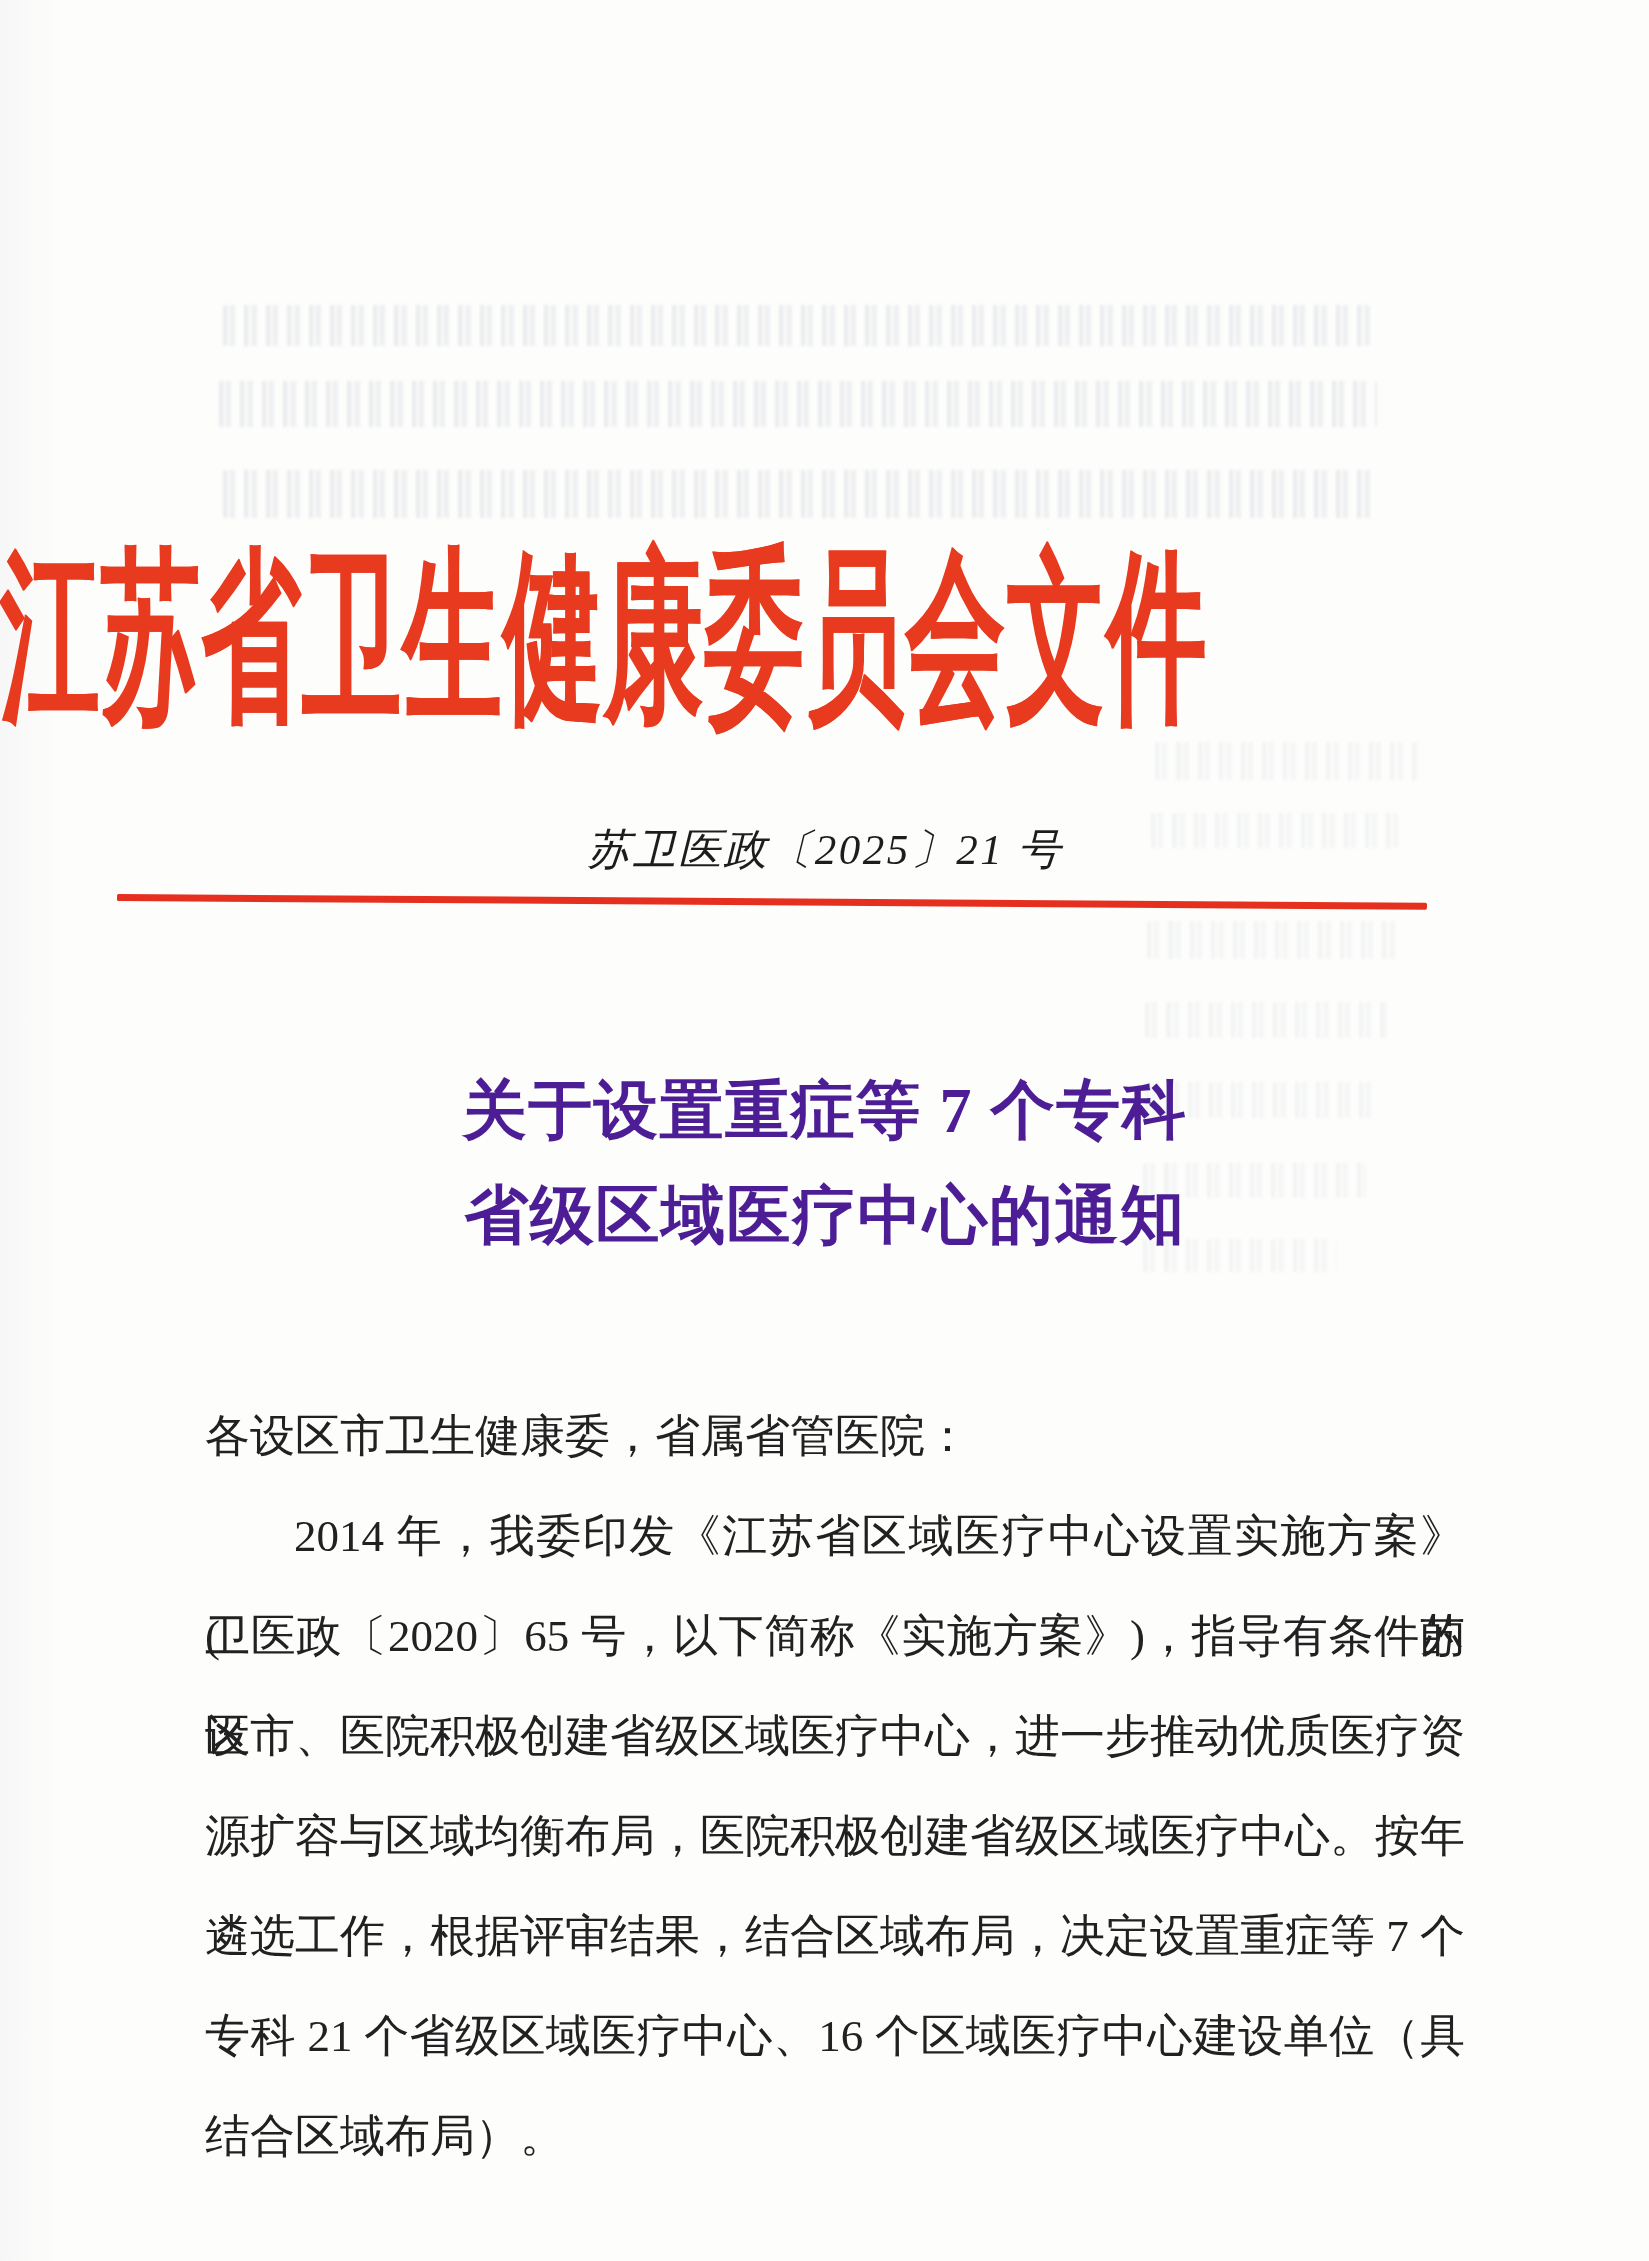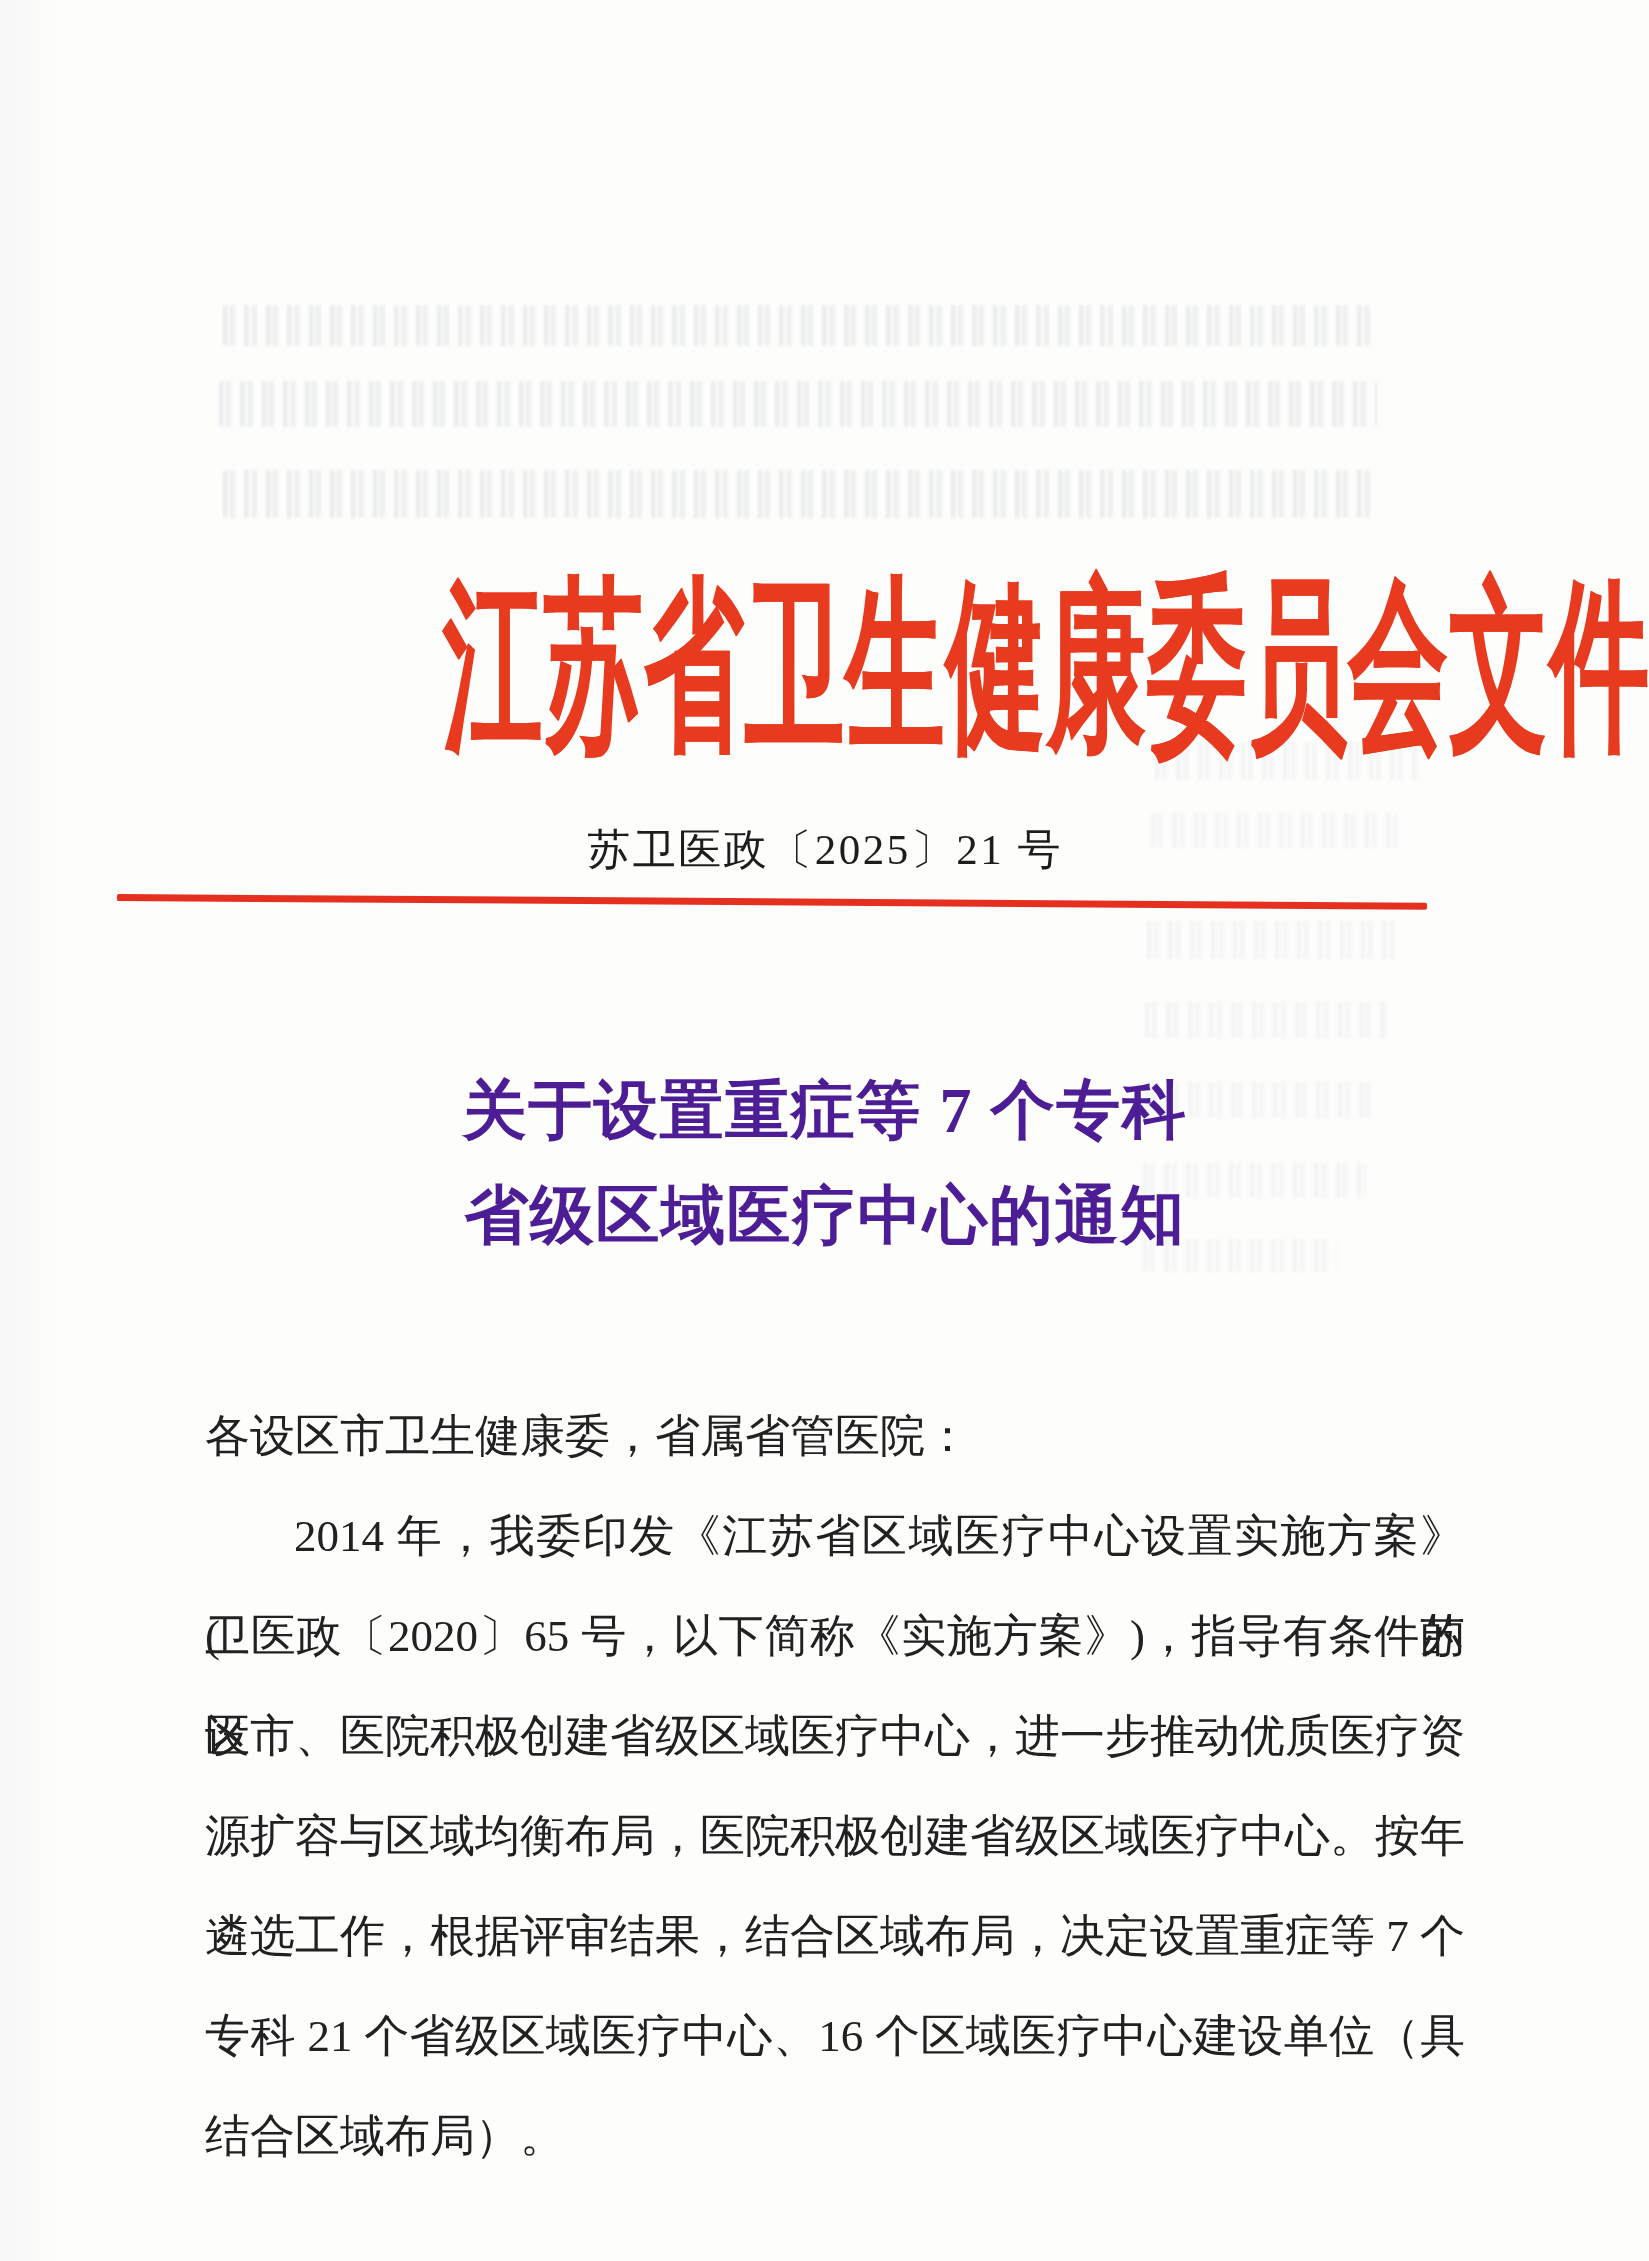--- a/index.html
+++ b/index.html
@@ -39,13 +39,13 @@
 
   .agency-header {
     position: absolute;
-    top: 562px;
+    top: 533px;
     left: 0;
     width: 100%;
     height: 213px;
     display: flex;
     align-items: center;
-    justify-content: flex-end;
+    justify-content: flex-start;
   }
   .agency-header .txt {
     font-size: 99px;

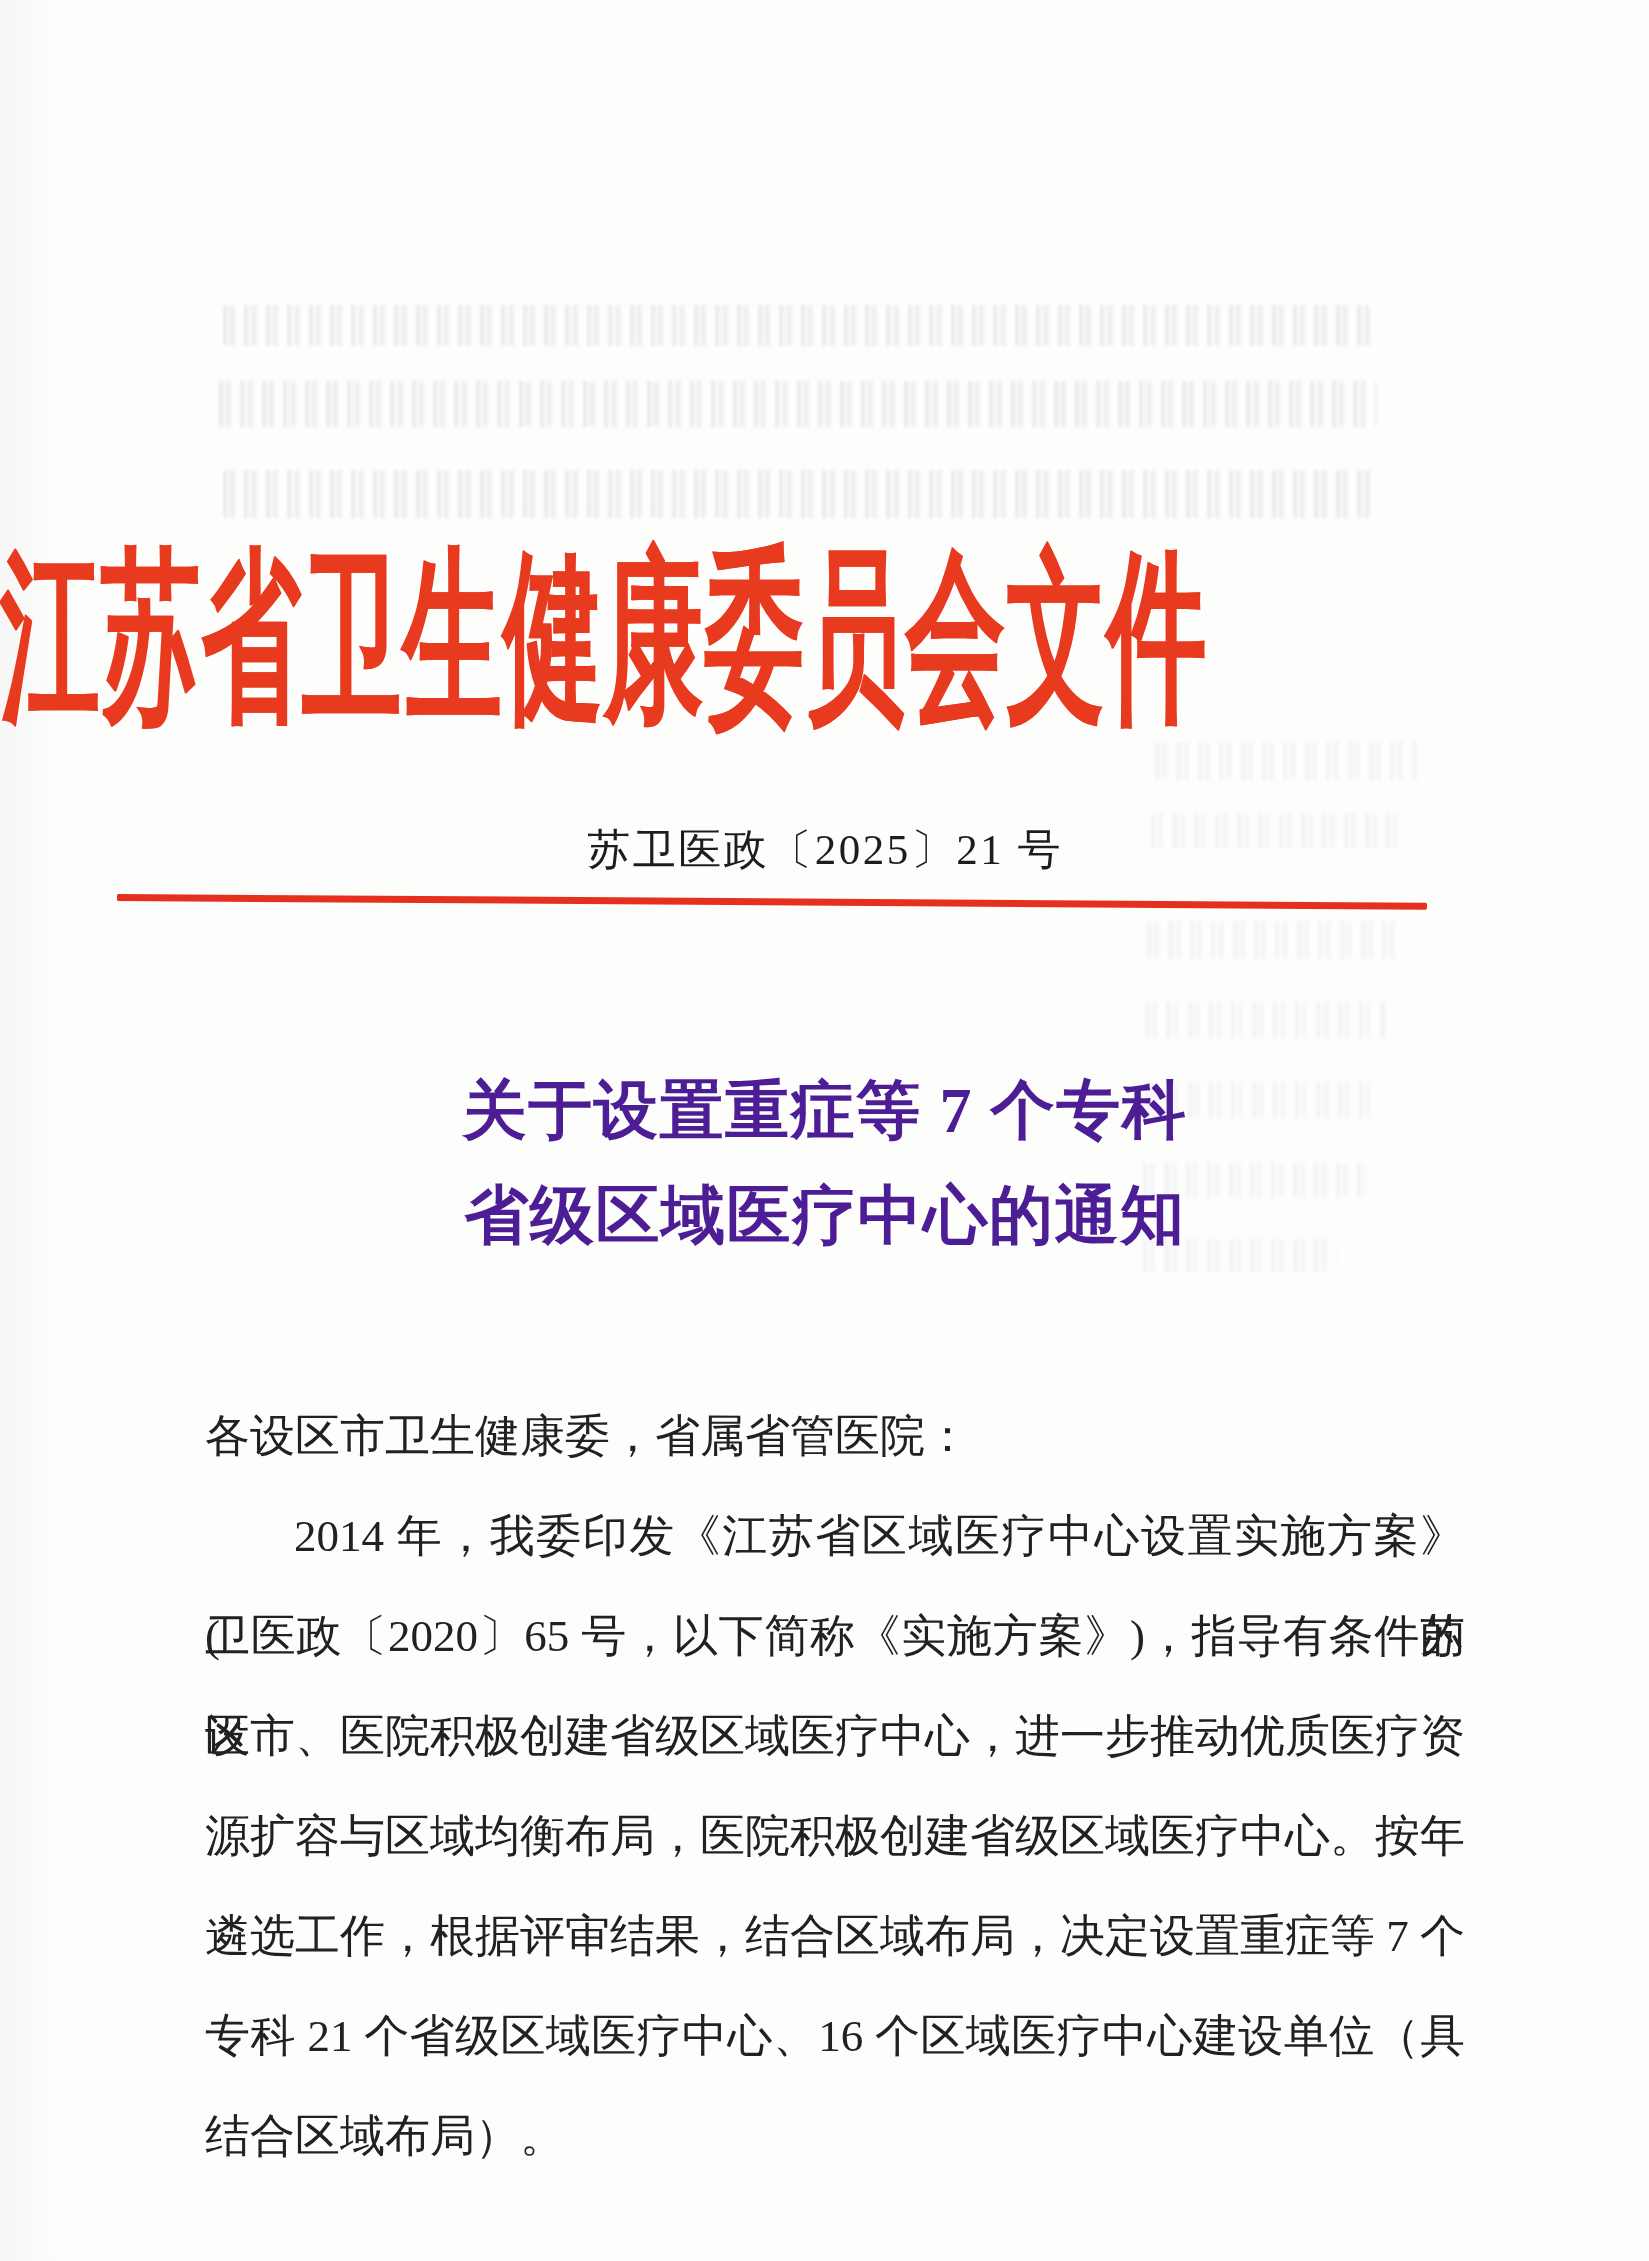--- a/index.html
+++ b/index.html
@@ -67,6 +67,7 @@
     line-height: 53px;
     letter-spacing: 2.5px;
     color: #1d1d1d;
+    font-style: italic;
   }
 
   .red-rule {

